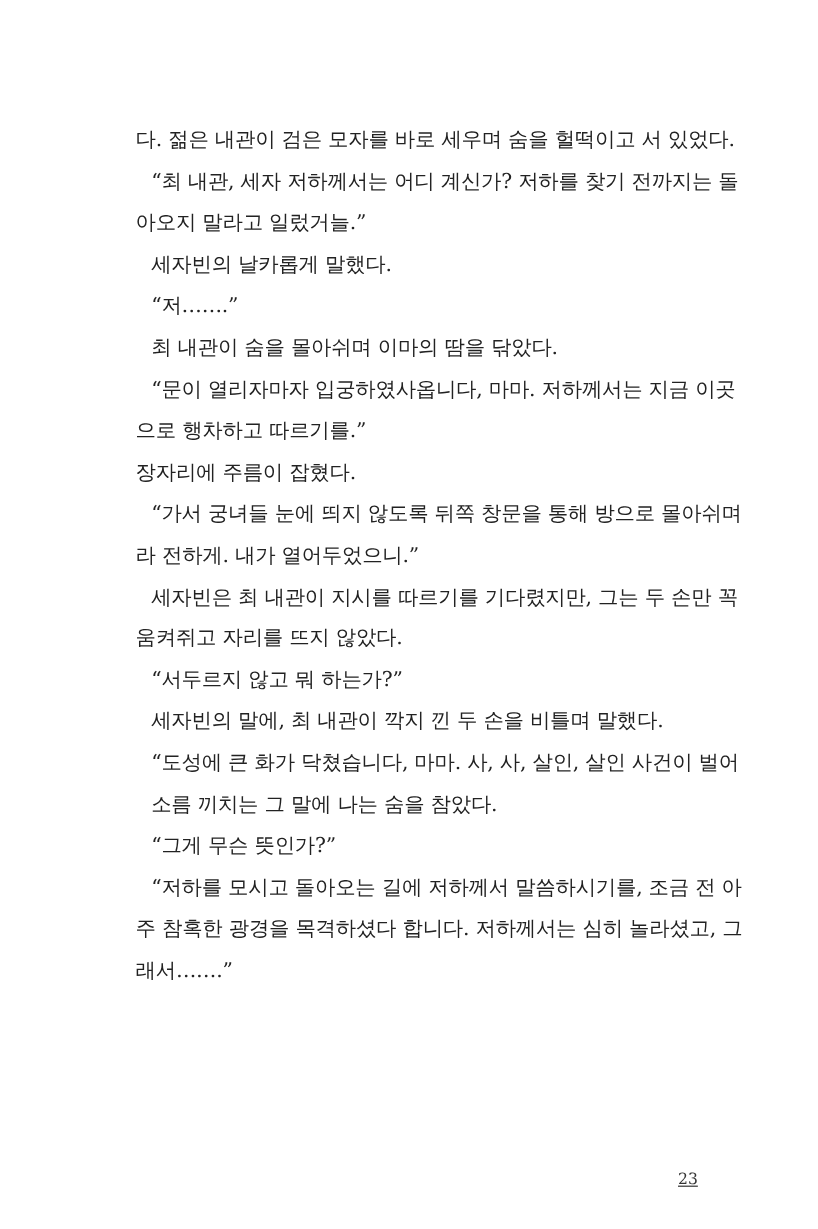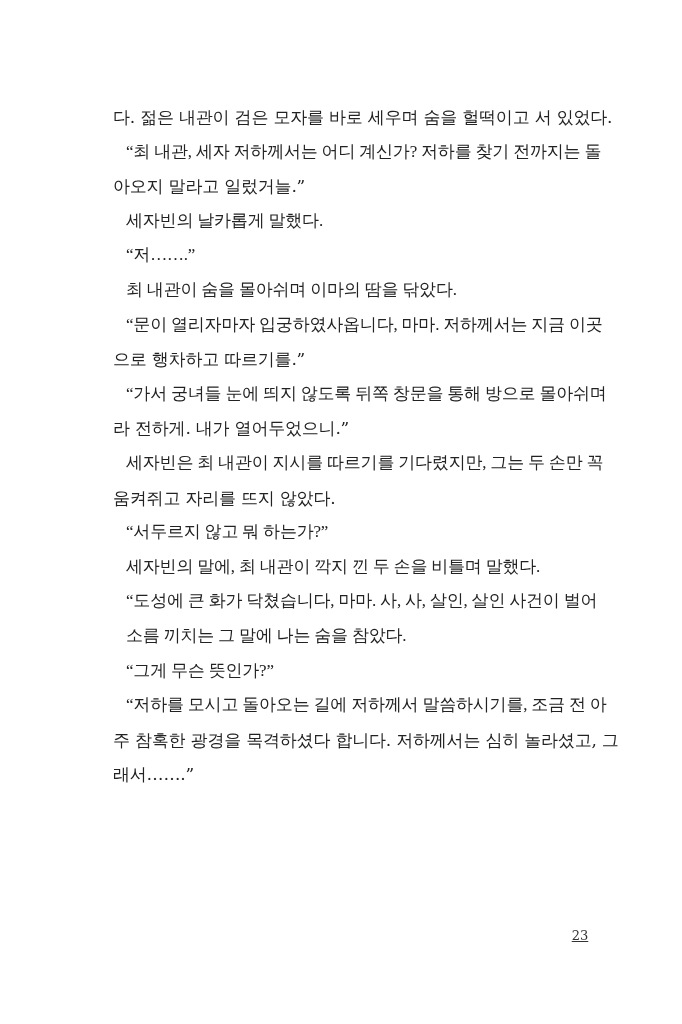--- a/index.html
+++ b/index.html
@@ -34,7 +34,6 @@
     }
     .line.indent {
       padding-left: 13px;
-      font-family: Liberation Serif, serif;
     }
     .page-number {
       position: absolute;

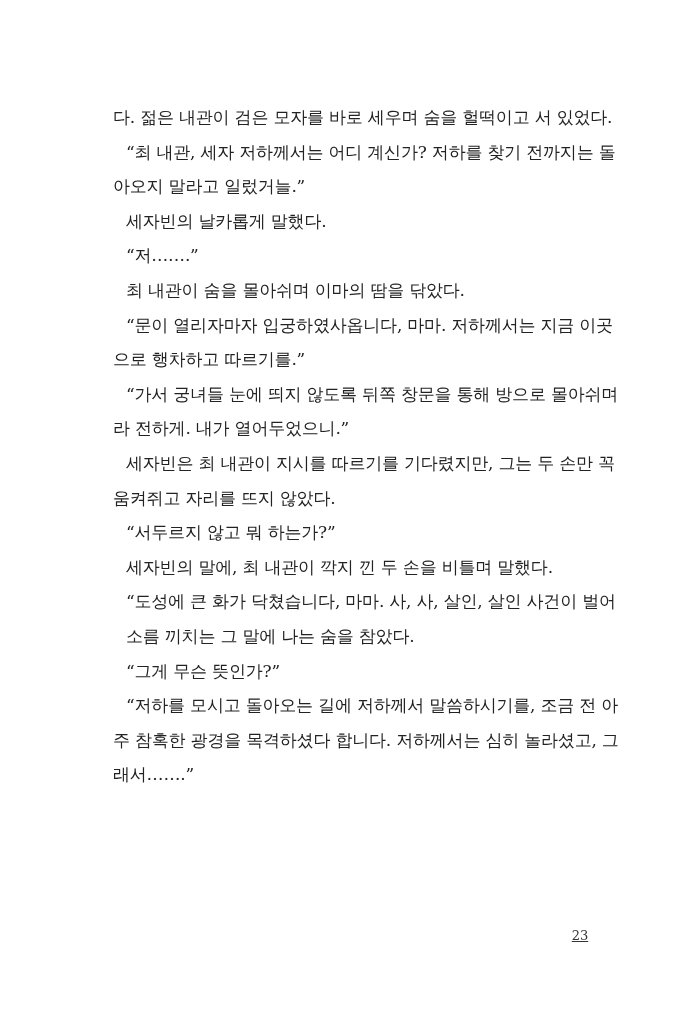--- a/index.html
+++ b/index.html
@@ -58,6 +58,7 @@
   <div class="line indent">최 내관이 숨을 몰아쉬며 이마의 땀을 닦았다.</div>
   <div class="line justify indent">“문이 열리자마자 입궁하였사옵니다, 마마. 저하께서는 지금 이곳</div>
   <div class="line">으로 행차하고 따르기를.”</div>
+  <div class="line">장자리에 주름이 잡혔다.</div>
   <div class="line justify indent">“가서 궁녀들 눈에 띄지 않도록 뒤쪽 창문을 통해 방으로 몰아쉬며</div>
   <div class="line">라 전하게. 내가 열어두었으니.”</div>
   <div class="line justify indent">세자빈은 최 내관이 지시를 따르기를 기다렸지만, 그는 두 손만 꼭</div>

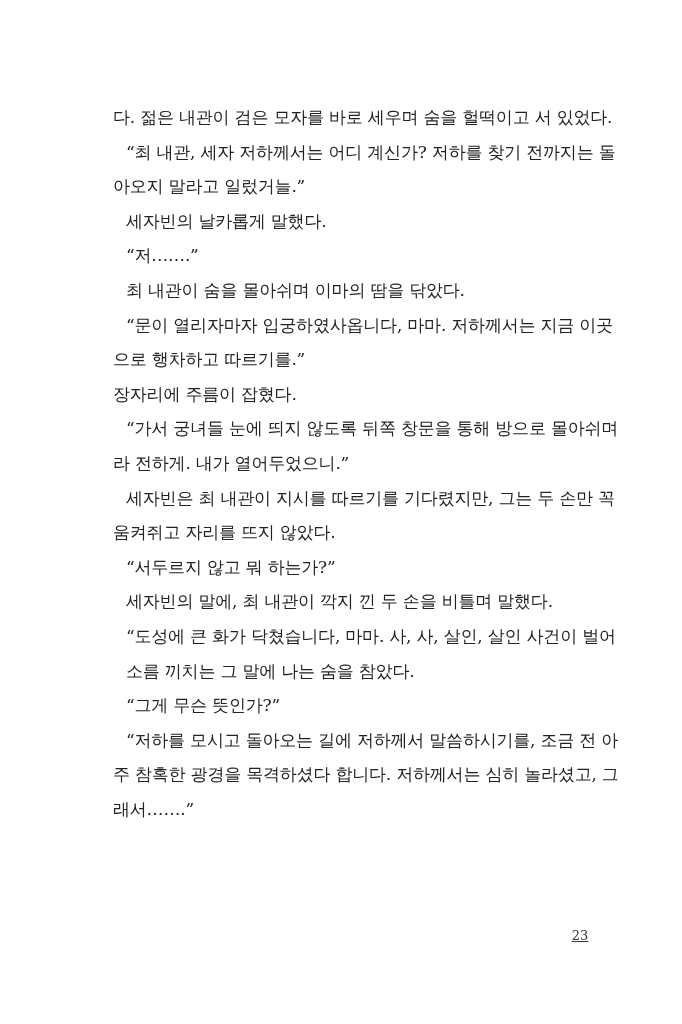--- a/index.html
+++ b/index.html
@@ -38,9 +38,9 @@
     .page-number {
       position: absolute;
       left: 565px;
-      top: 928px;
+      top: 976px;
       width: 30px;
-      text-align: center;
+      text-align: left;
       font-size: 13px;
       color: #333333;
       text-decoration: underline;

